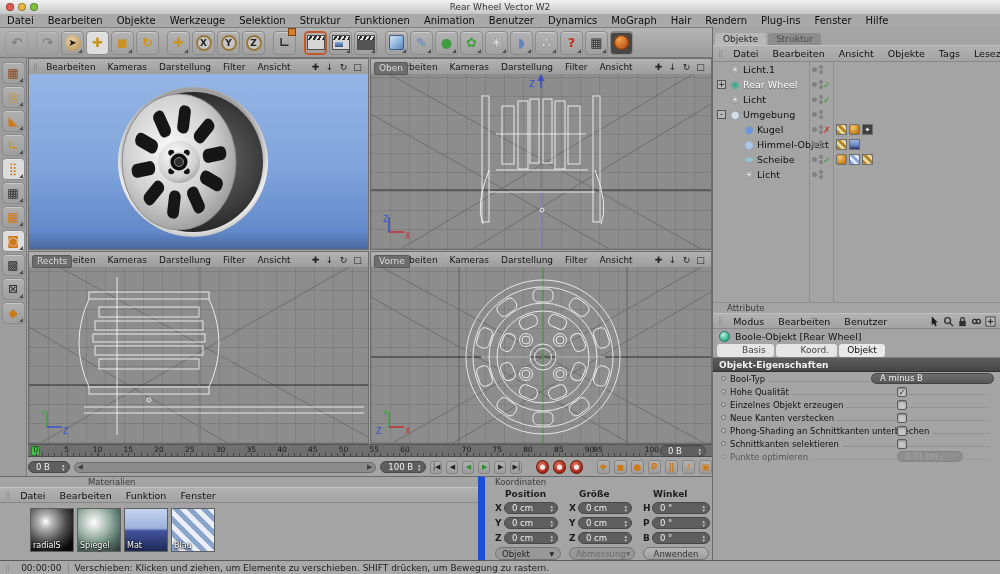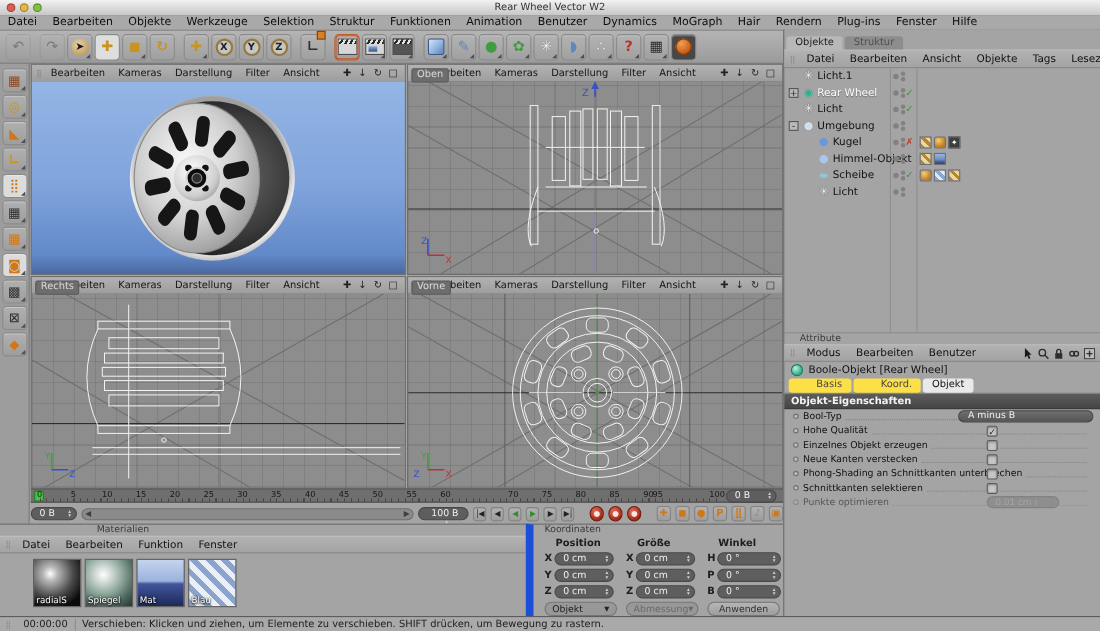--- a/index.html
+++ b/index.html
@@ -175,7 +175,7 @@
   .atabs{display:flex;gap:2px;padding-left:4px;height:13px;}
   .atab{font-size:9px;padding:0 8px;border-radius:3px;line-height:13px;}
   .atab.active{background:#e9e9e9;color:#111;}
-  .atab.inactive{background:#fde047;color:#454545;padding-left:25px;}
+  .atab.inactive{background:#e5e5e5;color:#454545;padding-left:25px;}
   .asec{height:13px;background:linear-gradient(#5d5d5d,#454545);color:#f2f2f2;font-size:9px;font-weight:bold;
         display:flex;align-items:center;padding-left:6px;border-top:1px solid #7e7e7e;border-bottom:1px solid #303030;}
   .arow{height:13px;display:flex;align-items:center;font-size:8.5px;padding:0 8px 0 8px;position:relative;}

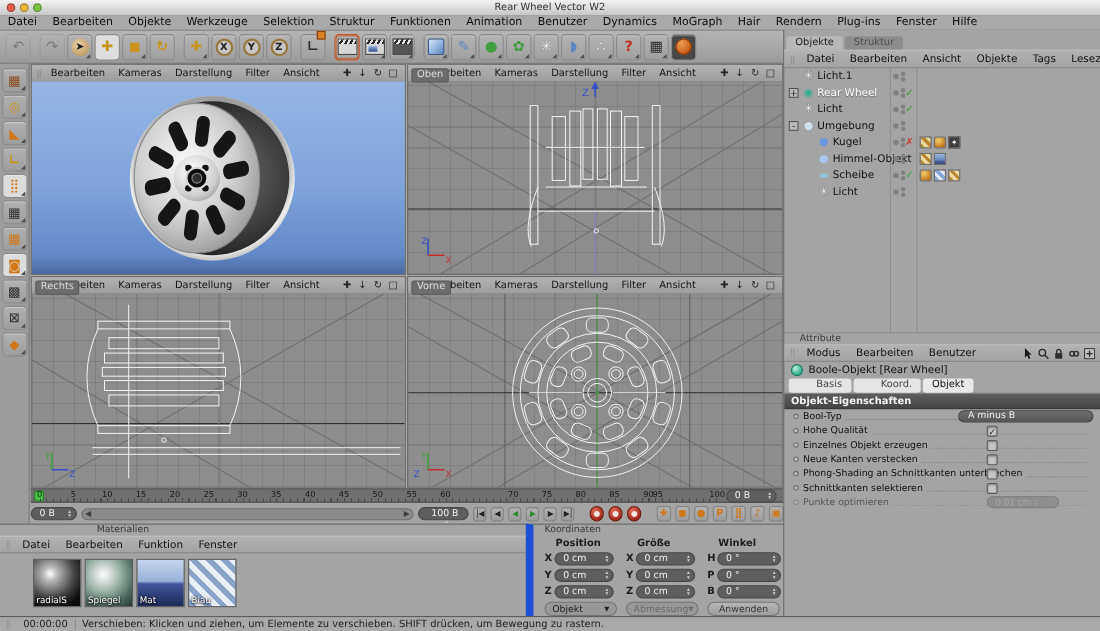--- a/index.html
+++ b/index.html
@@ -636,7 +636,7 @@
         <span>◀</span>
         <span>▶</span>
       </div>
-      <div class="fld" style="width: 48px; flex-direction: column;">
+      <div class="fld" style="width: 48px;">
         <span class="v">100 B</span>
         <span class="stp">
           <span>▴</span>

